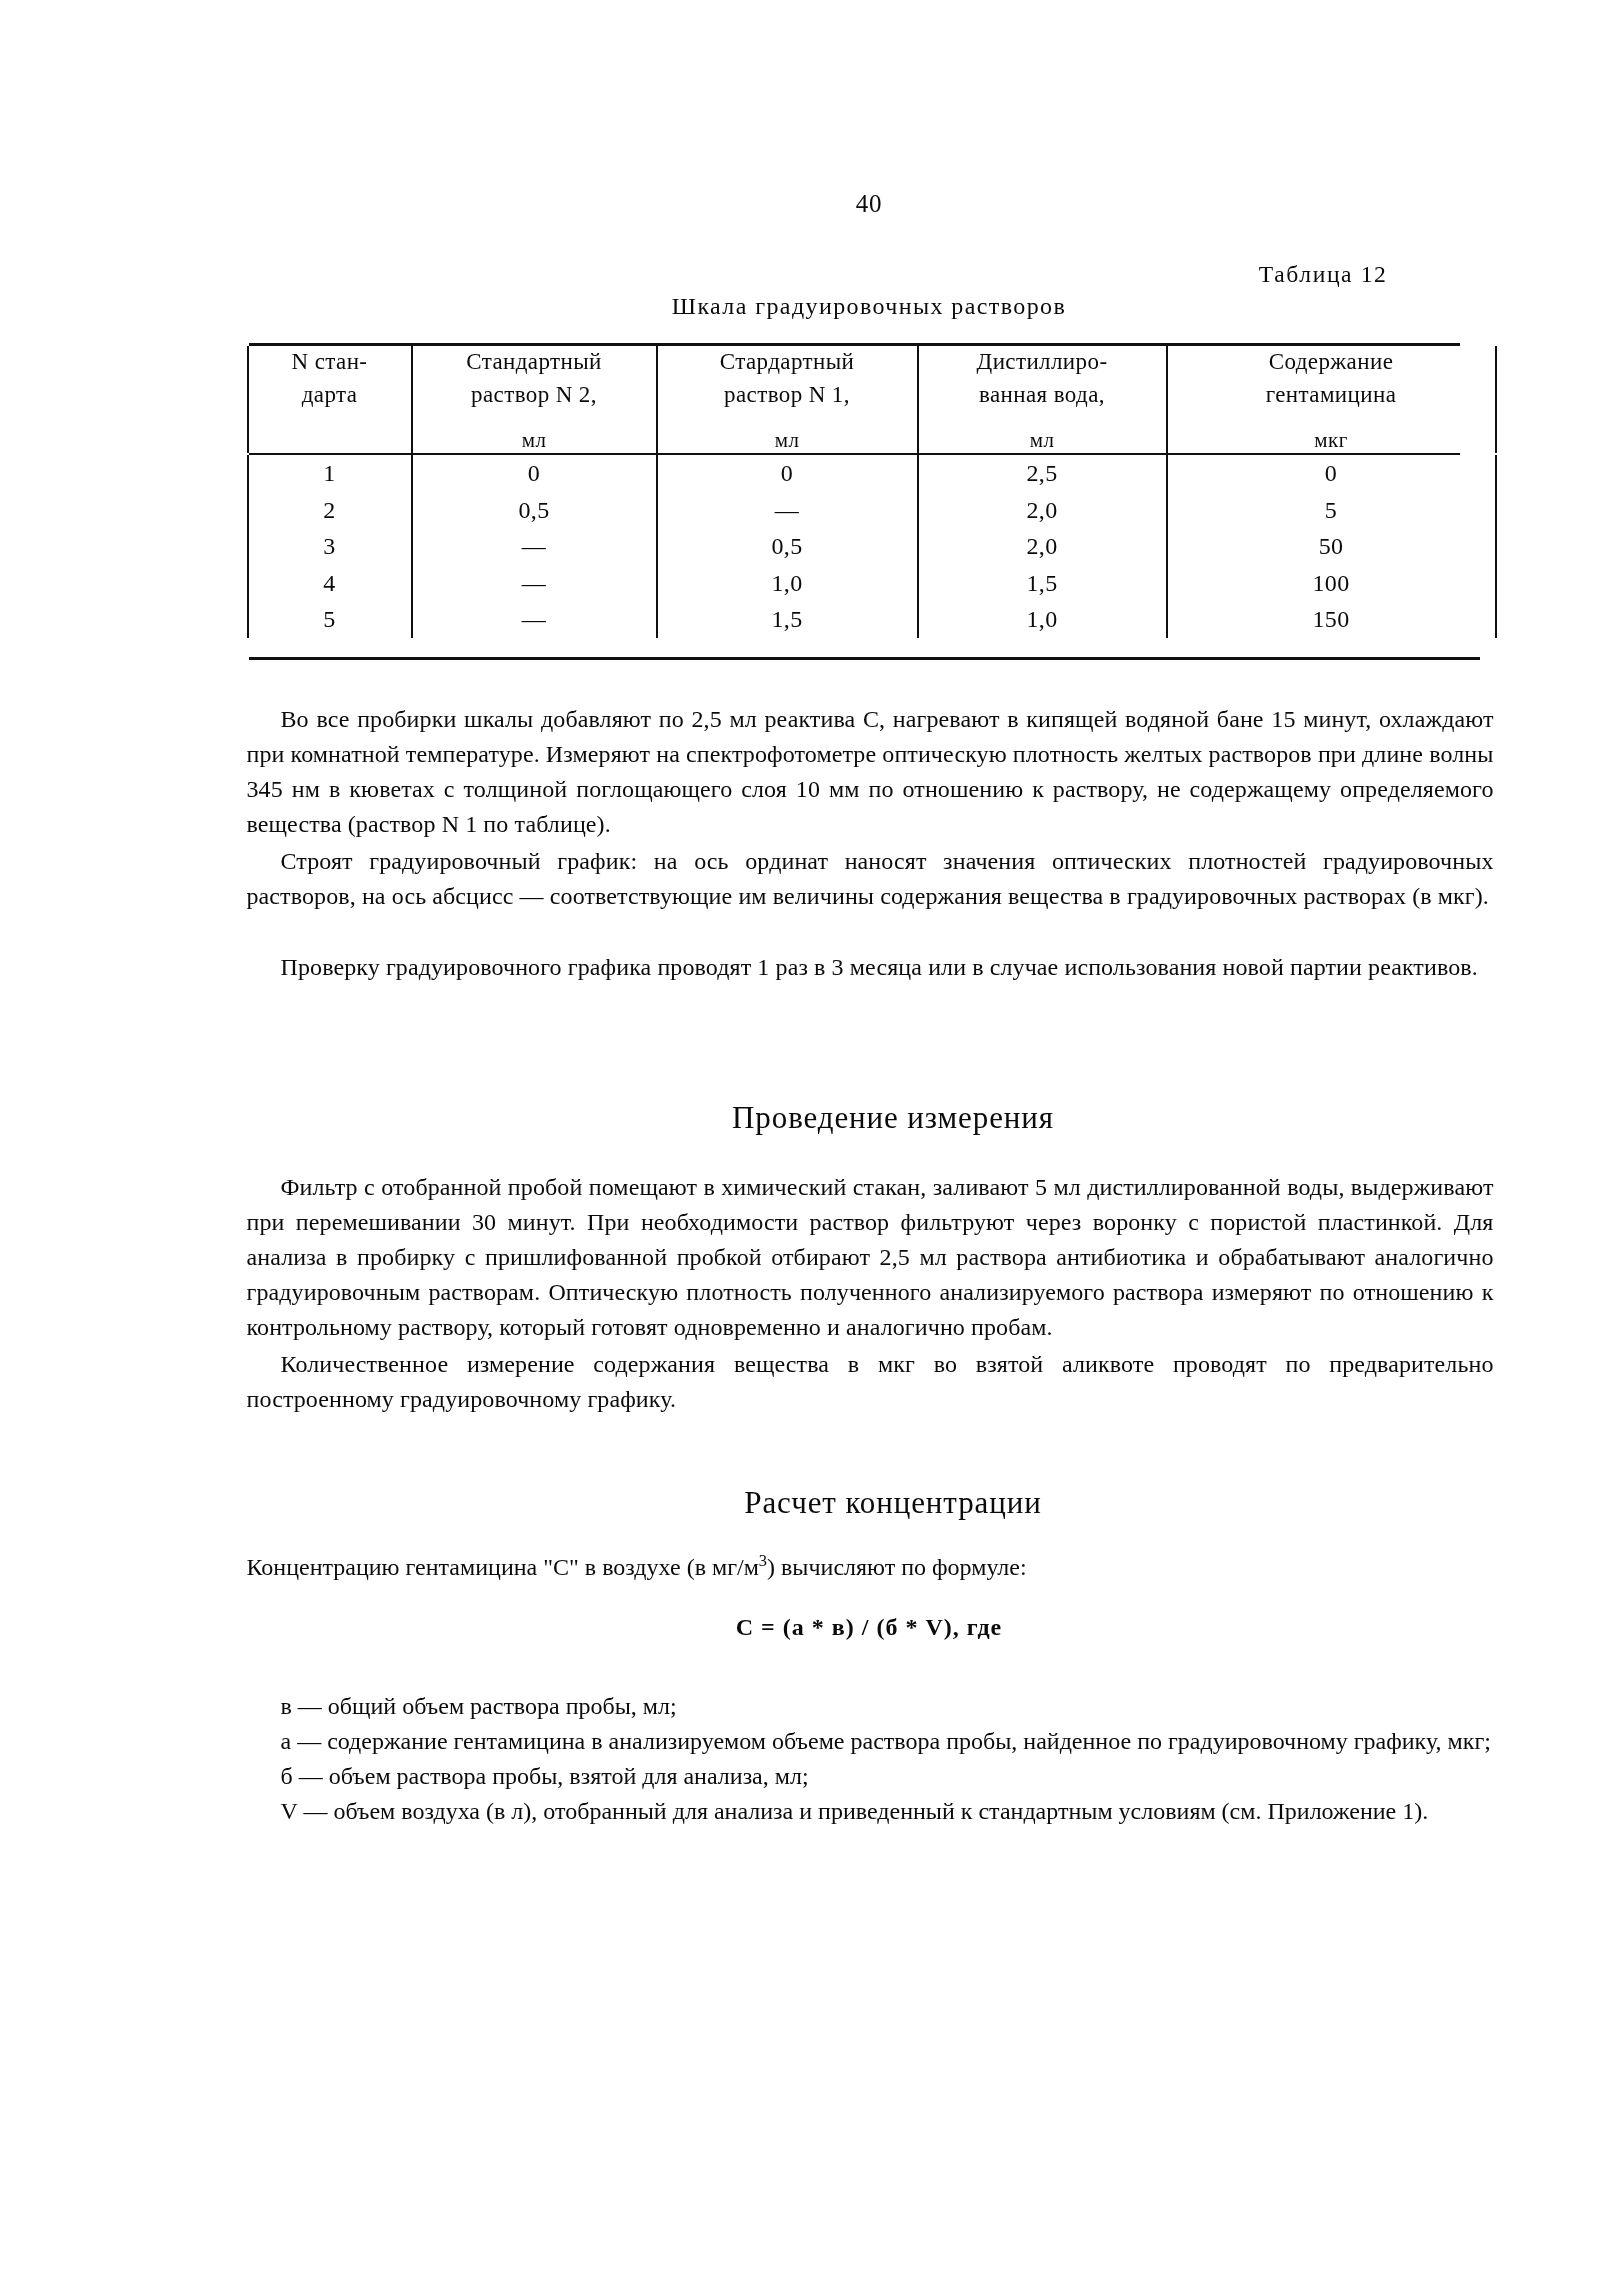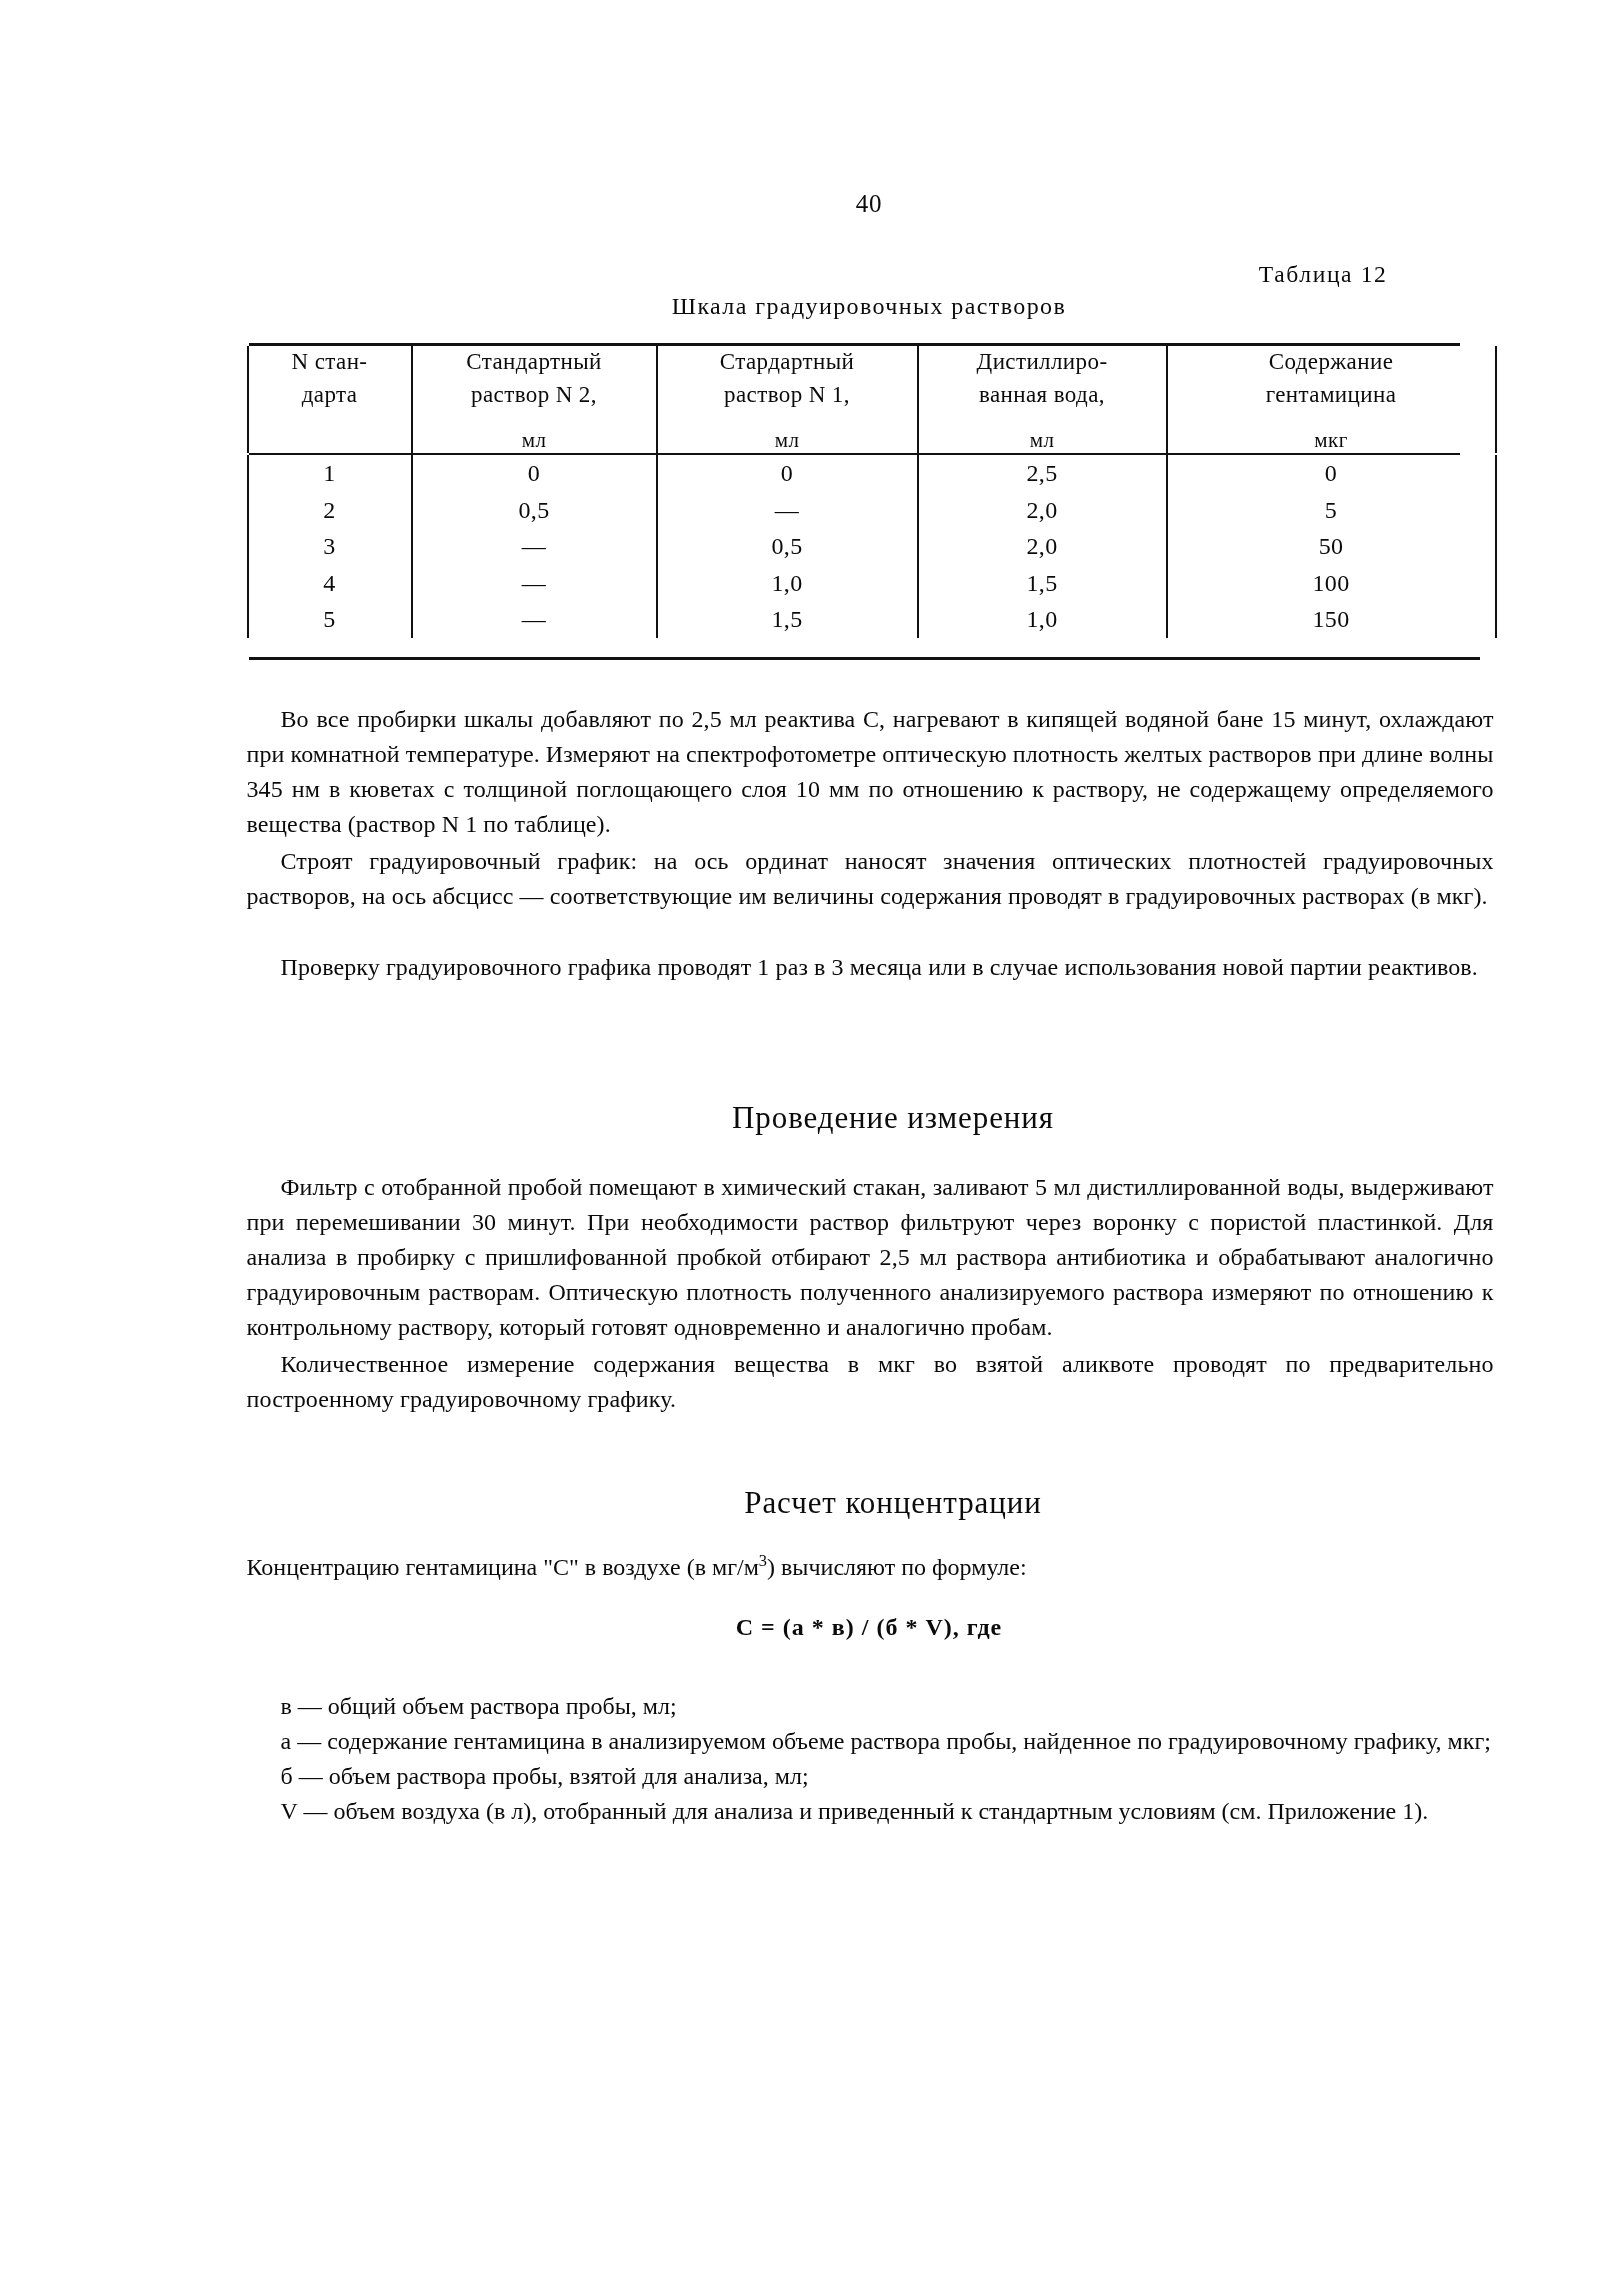--- a/index.html
+++ b/index.html
@@ -302,7 +302,7 @@
   </div>
 
   <div class="body-text" style="top:844px;">
-    <p>Строят градуировочный график: на ось ординат наносят значения оптических плотностей градуировочных растворов, на ось абсцисс — соответствующие им величины содержания проводят в градуировочных растворах (в мкг).</p>
+    <p>Строят градуировочный график: на ось ординат наносят значения оптических плотностей градуировочных растворов, на ось абсцисс — соответствующие им величины содержания вещества в градуировочных растворах (в мкг).</p>
   </div>
 
   <div class="body-text" style="top:950px;">

